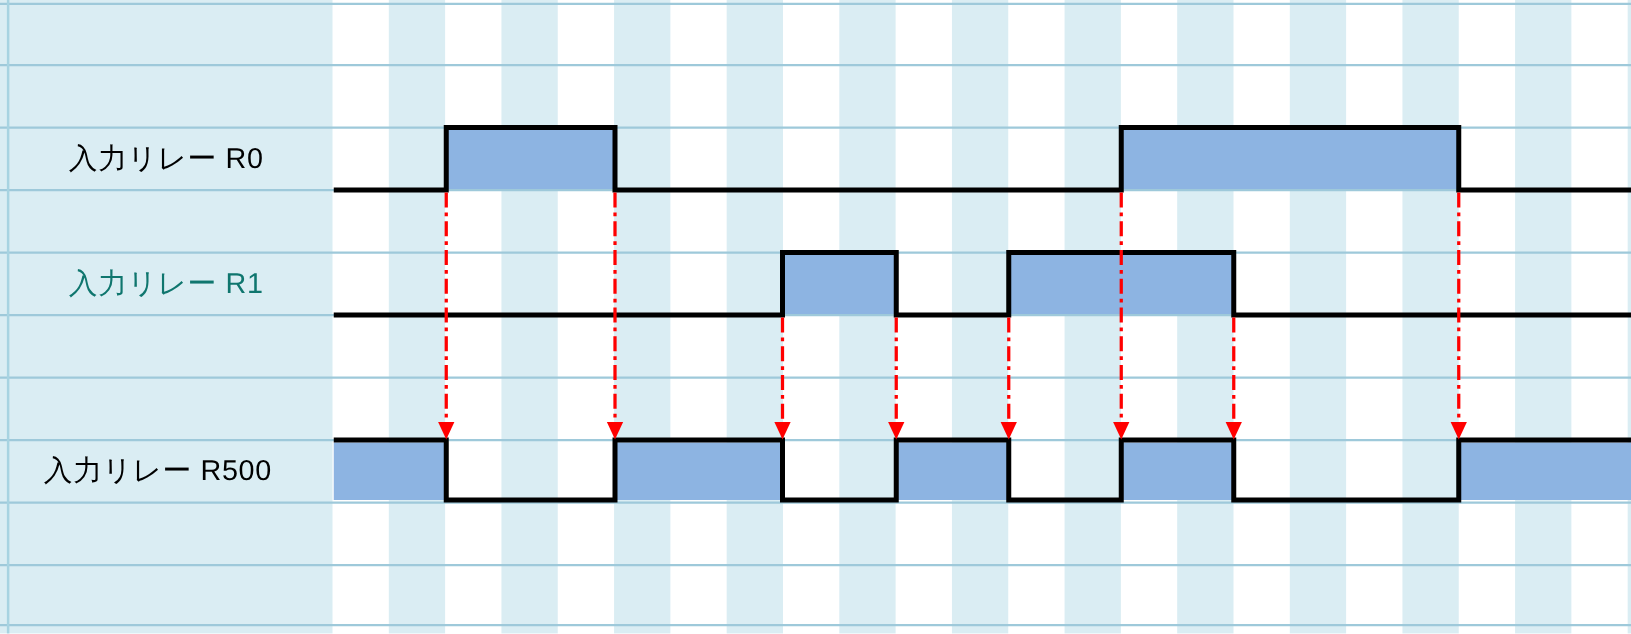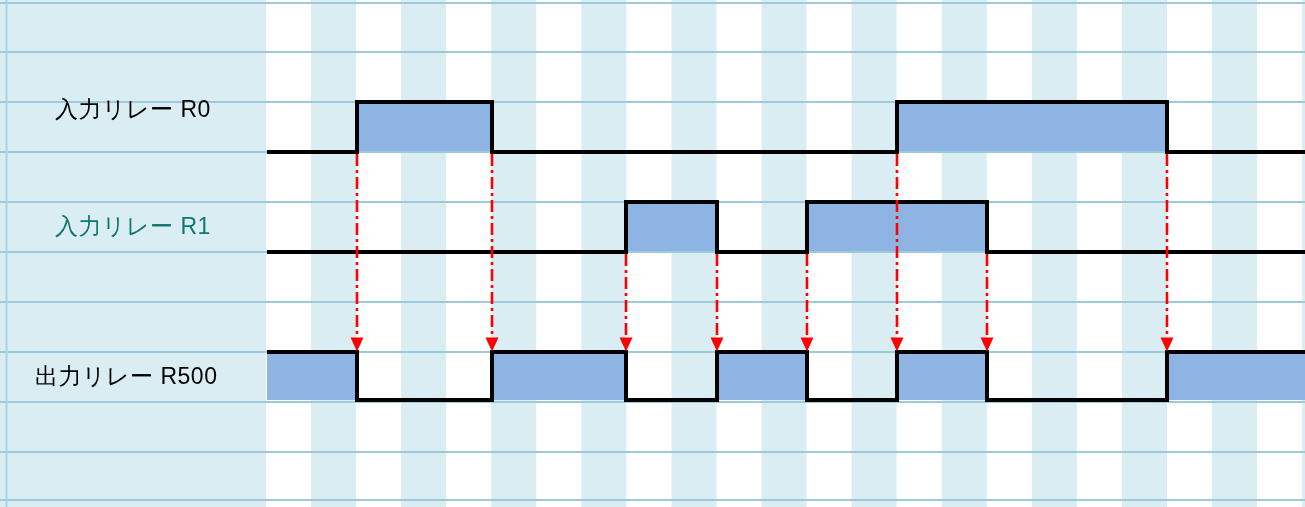--- a/index.html
+++ b/index.html
@@ -12,7 +12,7 @@
     position:absolute;height:50px;display:flex;align-items:center;
     font-size:23px;color:#000;white-space:pre;letter-spacing:.5px;
   }
-  #label-R0{left:55px;top:84px;}
+  #label-R0{left:55px;top:101px;}
   #label-R1{left:55px;top:201px;}
   #label-R500{left:35px;top:351px;}
 </style>

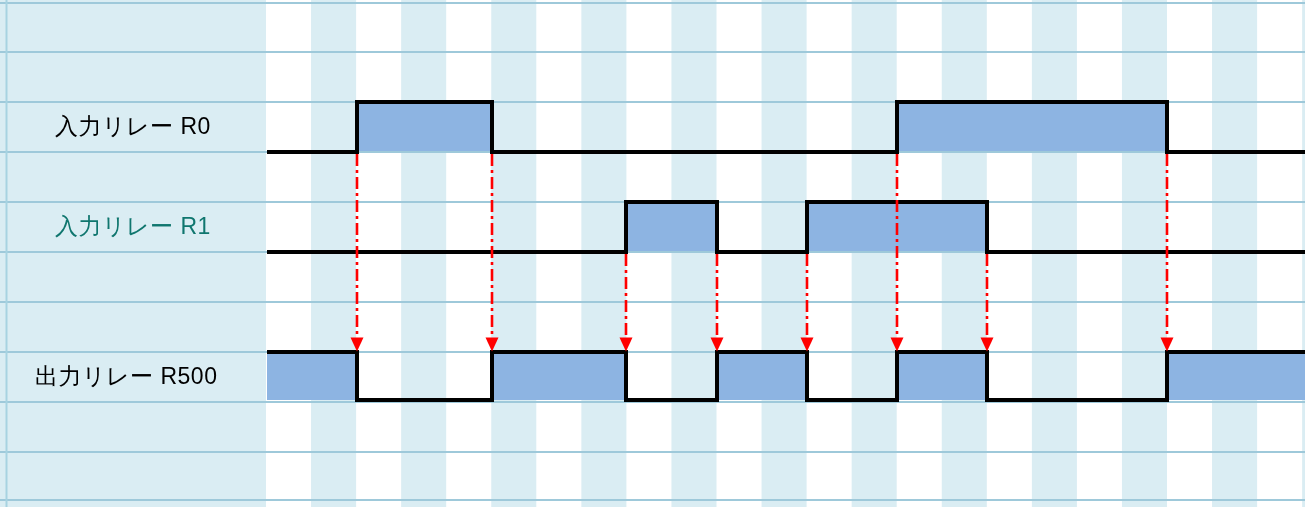--- a/index.html
+++ b/index.html
@@ -88,7 +88,7 @@
     </svg>
   <div class="sig-label" id="label-R0" style="color: rgb(0, 0, 0);">入力リレー R0</div>
   <div class="sig-label" id="label-R1" style="color: #0f766e;">入力リレー R1</div>
-  <div class="sig-label" id="label-R500" style="color: rgb(0, 0, 0);">出力リレー R500</div>
+  <div class="sig-label" id="label-R500" style="color: rgb(0, 0, 0);">入力リレー R500</div>
 </div>
 
 </body></html>

